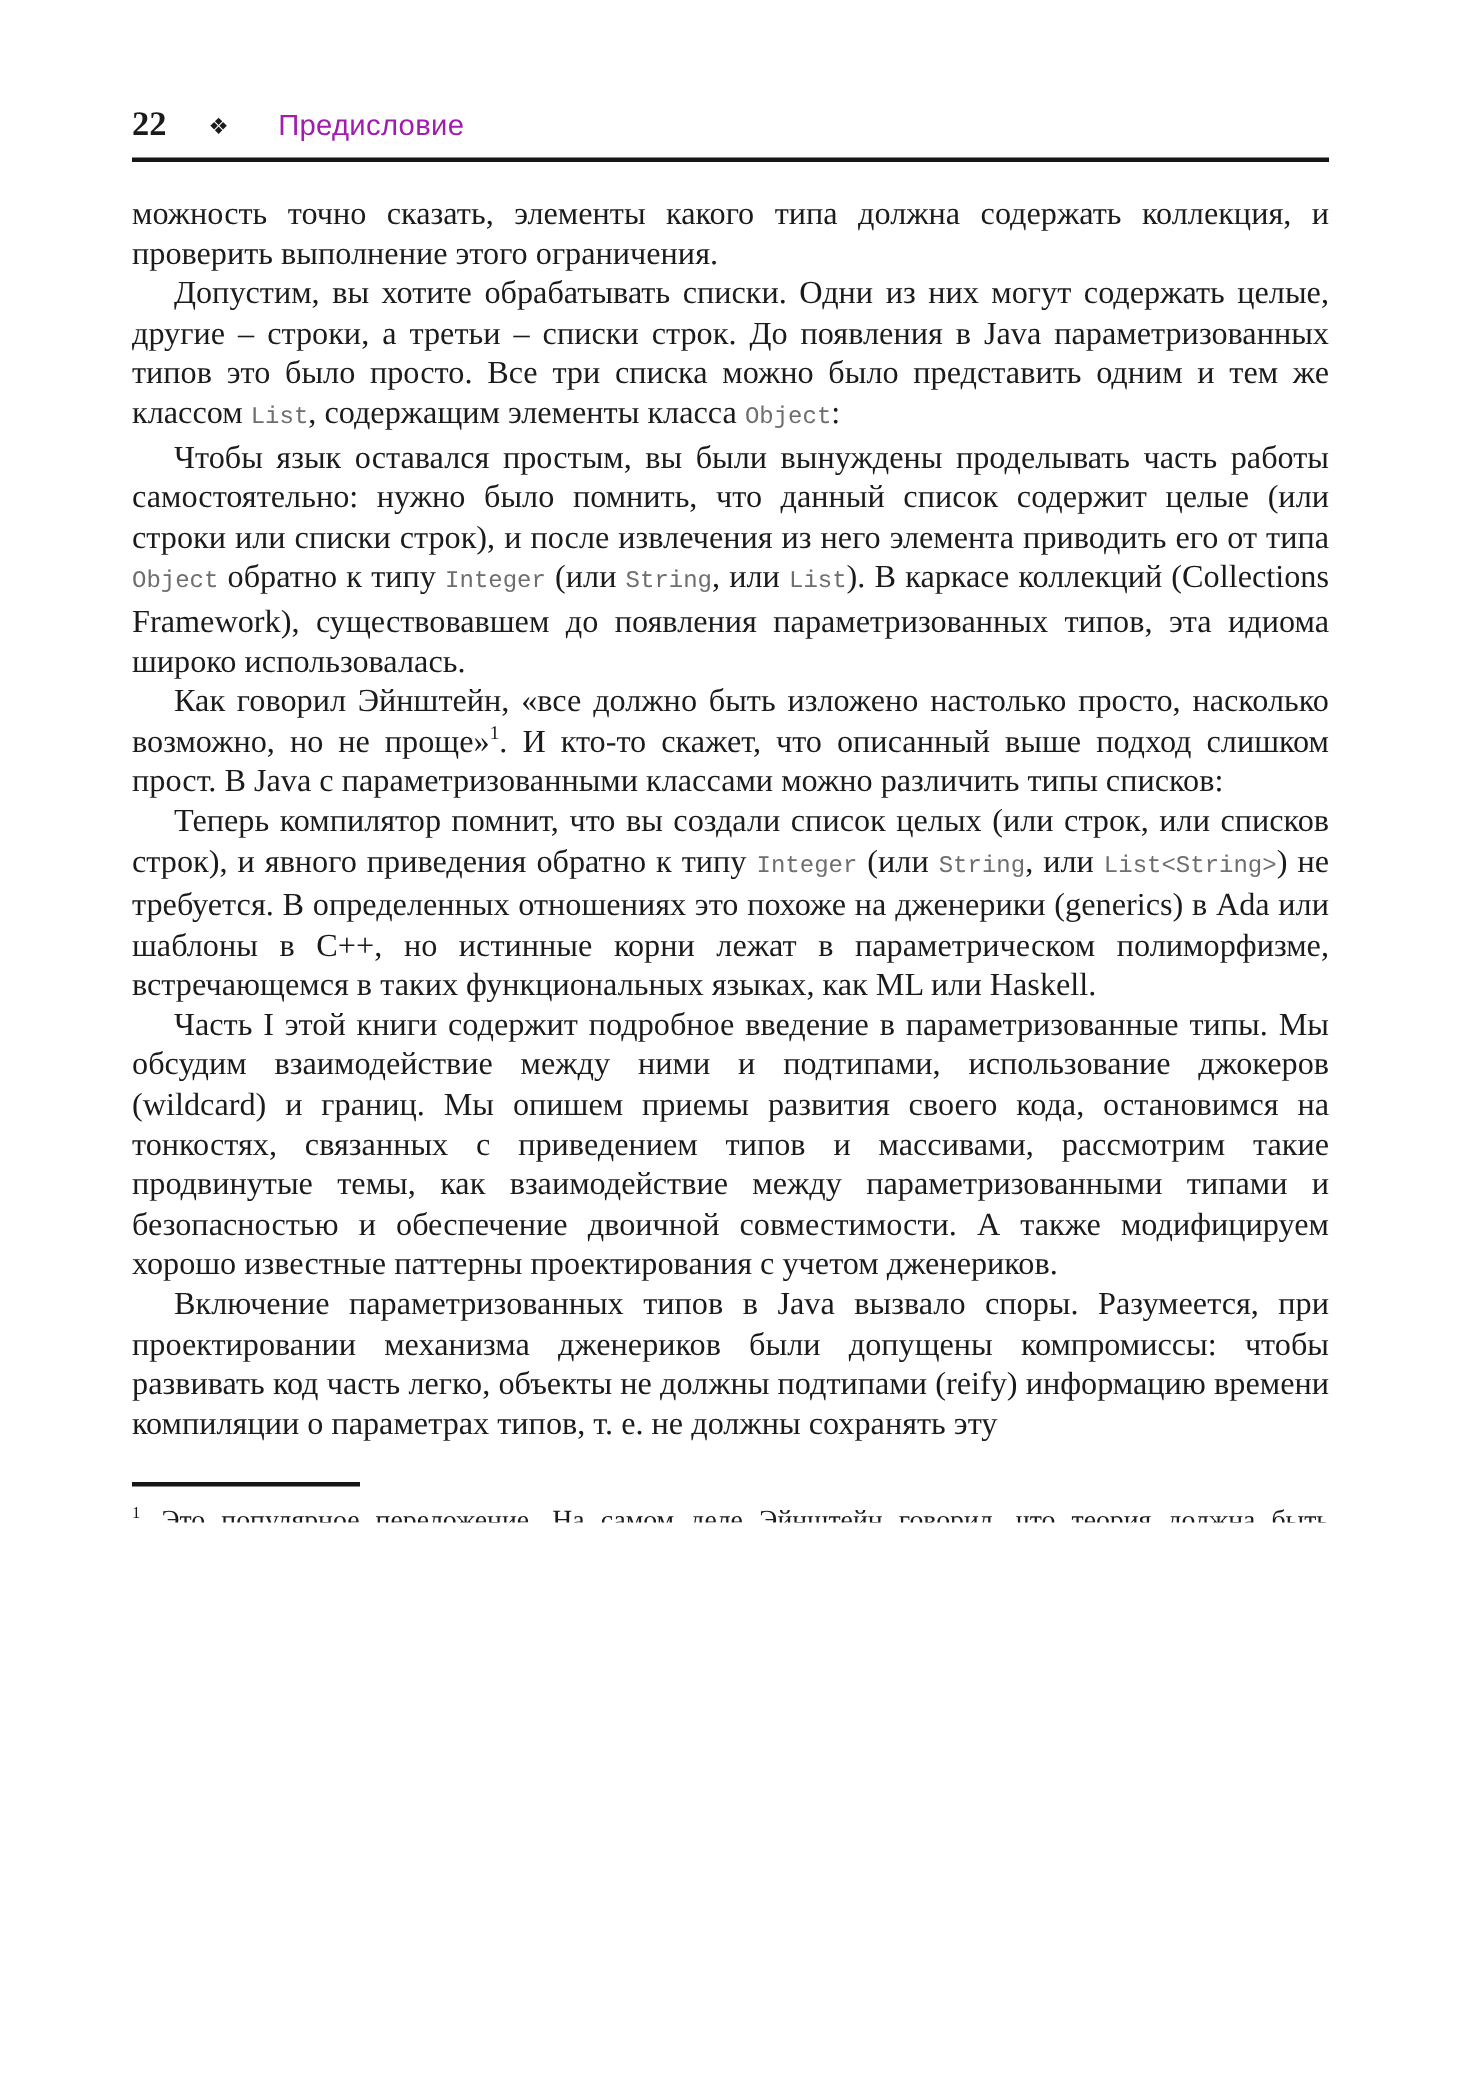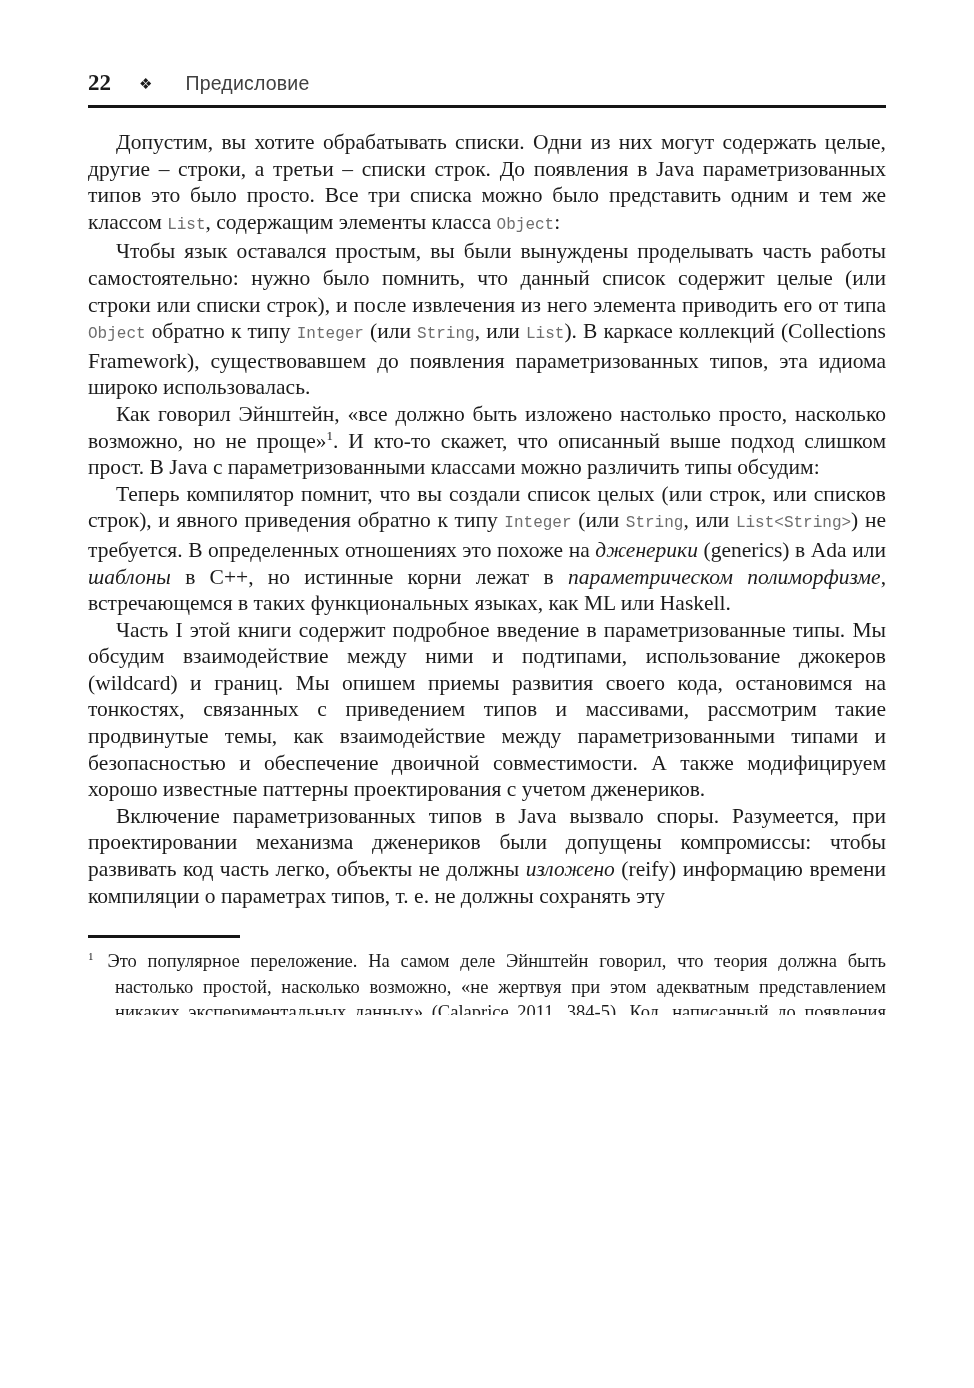--- a/index.html
+++ b/index.html
@@ -37,7 +37,7 @@
   }
   .headtitle{
     font-family:"Liberation Sans", sans-serif;
-    font-size:19.5px;color:#404040;
+    font-size:19.5px;color:#a21caf;
     margin-left:33px;letter-spacing:0.2px;
   }
   

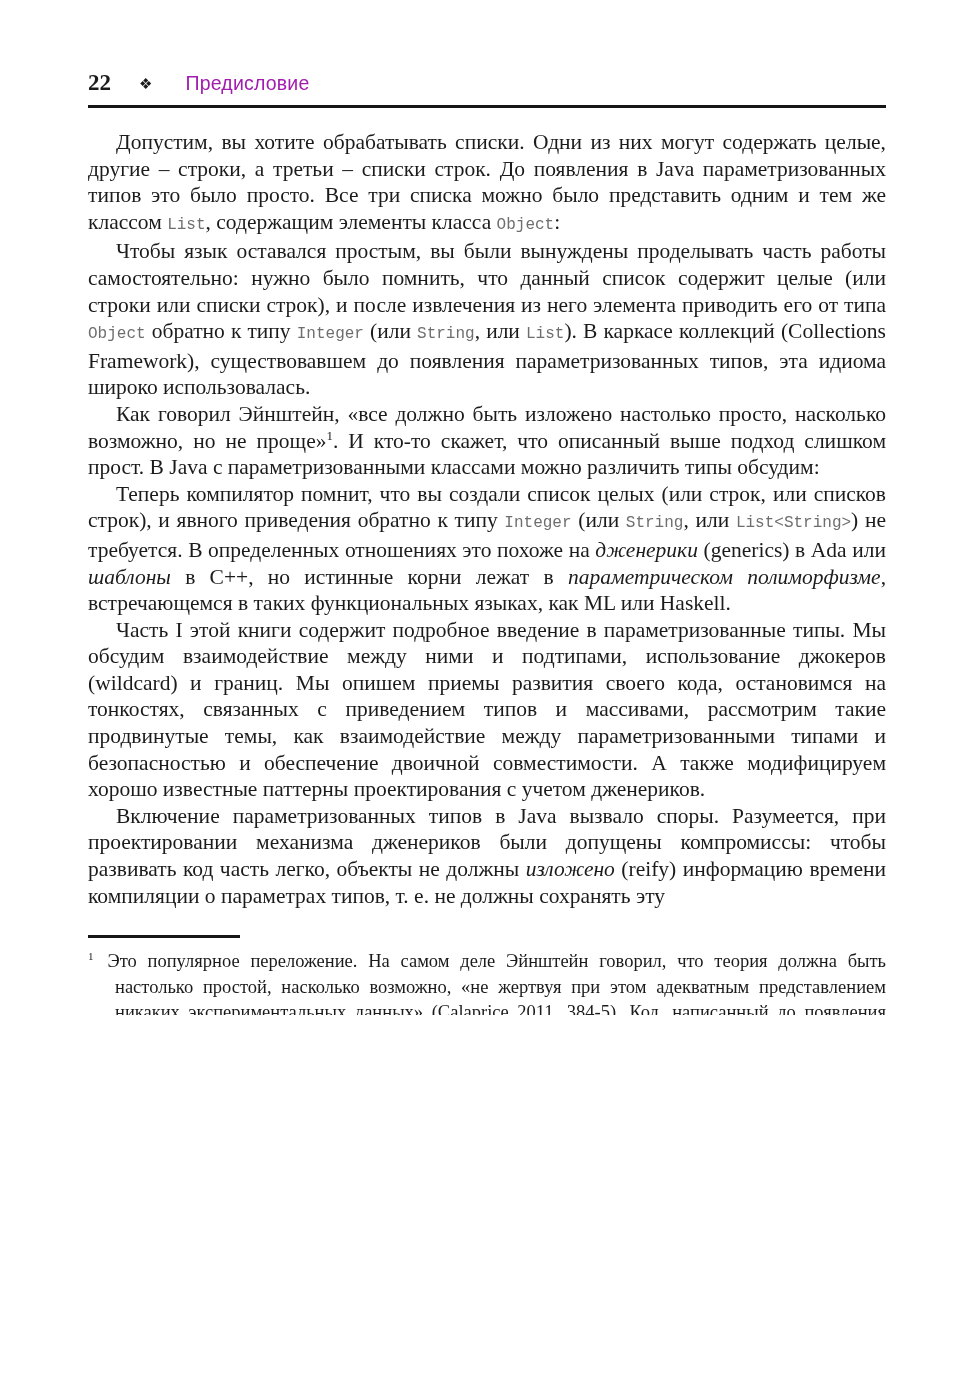--- a/index.html
+++ b/index.html
@@ -97,6 +97,7 @@
   </header>
 
   <main class="body" id="body-content">
+      <p class="para"><span>можность точно сказать, элементы какого типа должна содержать коллекция, и проверить выполнение этого ограничения.</span></p>
       <p class="para indent"><span>Допустим, вы хотите обрабатывать списки. Одни из них могут содержать целые, другие – строки, а третьи – списки строк. До появления в Java параметризованных типов это было просто. Все три списка можно было представить одним и тем же классом </span><span class="code">List</span><span>, содержащим элементы класса </span><span class="code">Object</span><span>:</span></p>
       <p class="para indent"><span>Чтобы язык оставался простым, вы были вынуждены проделывать часть работы самостоятельно: нужно было помнить, что данный список содержит целые (или строки или списки строк), и после извлечения из него элемента приводить его от типа </span><span class="code">Object</span><span> обратно к типу </span><span class="code">Integer</span><span> (или </span><span class="code">String</span><span>, или </span><span class="code">List</span><span>). В каркасе коллекций (Collections Framework), существовавшем до появления параметризованных типов, эта идиома широко использовалась.</span></p>
       <p class="para indent"><span>Как говорил Эйнштейн, «все должно быть изложено настолько просто, насколько возможно, но не проще»</span><span class="sup">1</span><span>. И кто-то скажет, что описанный выше подход слишком прост. В Java с параметризованными классами можно различить типы обсудим:</span></p>

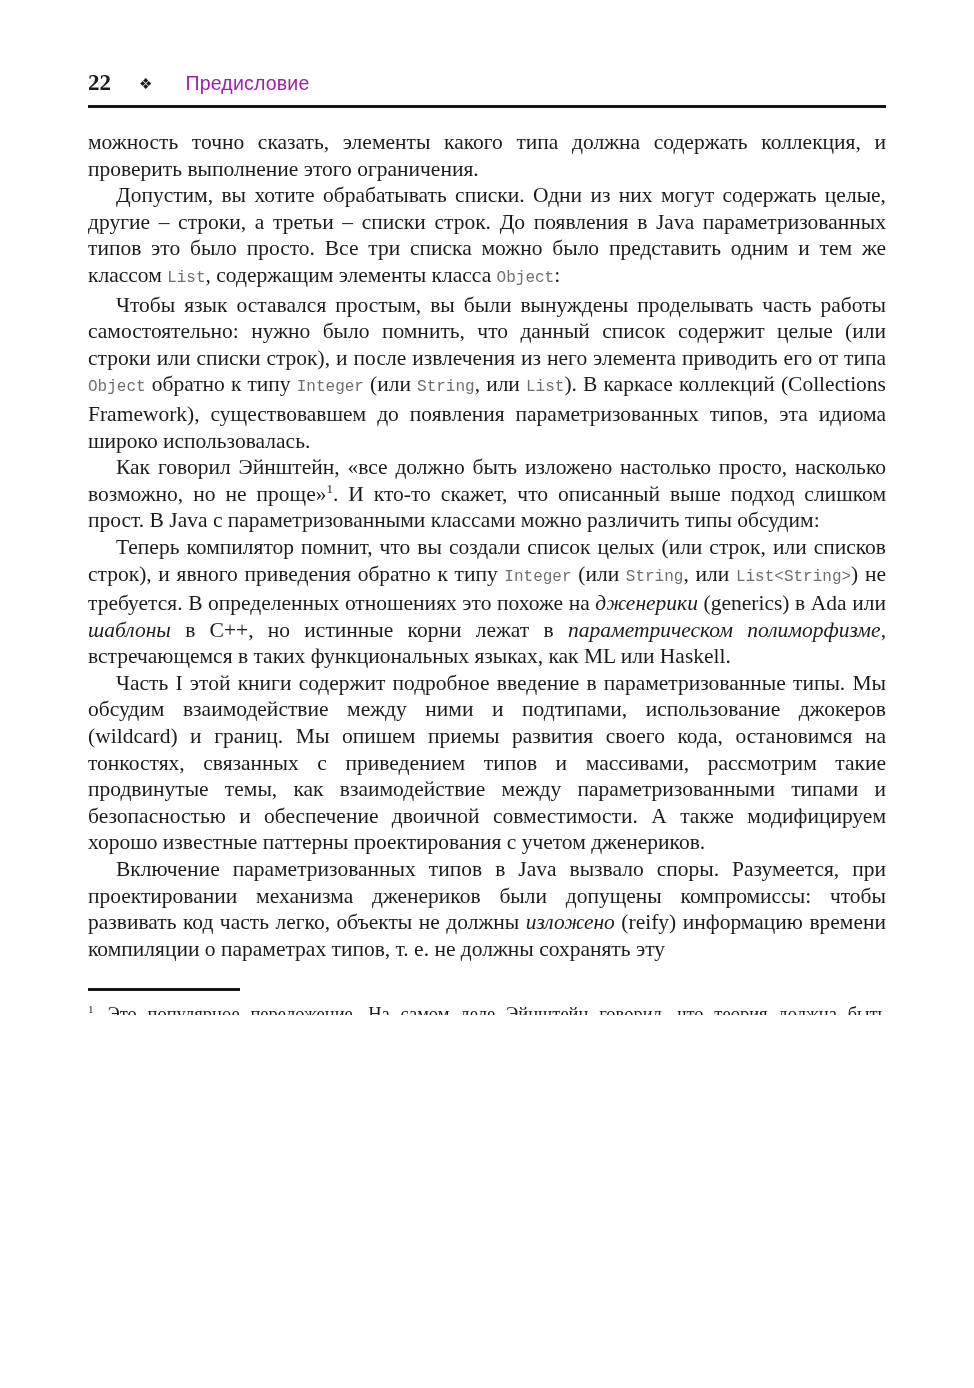--- a/index.html
+++ b/index.html
@@ -100,7 +100,7 @@
       <p class="para"><span>можность точно сказать, элементы какого типа должна содержать коллекция, и проверить выполнение этого ограничения.</span></p>
       <p class="para indent"><span>Допустим, вы хотите обрабатывать списки. Одни из них могут содержать целые, другие – строки, а третьи – списки строк. До появления в Java параметризованных типов это было просто. Все три списка можно было представить одним и тем же классом </span><span class="code">List</span><span>, содержащим элементы класса </span><span class="code">Object</span><span>:</span></p>
       <p class="para indent"><span>Чтобы язык оставался простым, вы были вынуждены проделывать часть работы самостоятельно: нужно было помнить, что данный список содержит целые (или строки или списки строк), и после извлечения из него элемента приводить его от типа </span><span class="code">Object</span><span> обратно к типу </span><span class="code">Integer</span><span> (или </span><span class="code">String</span><span>, или </span><span class="code">List</span><span>). В каркасе коллекций (Collections Framework), существовавшем до появления параметризованных типов, эта идиома широко использовалась.</span></p>
-      <p class="para indent"><span>Как говорил Эйнштейн, «все должно быть изложено настолько просто, насколько возможно, но не проще»</span><span class="sup">1</span><span>. И кто-то скажет, что описанный выше подход слишком прост. В Java с параметризованными классами можно различить типы обсудим:</span></p>
+      <p class="para indent"><span>Как говорил Эйнштейн, «все должно быть изложено настолько просто, насколько возможно, но не проще»</span><span class="sup">1</span><span>. И кто-то скажет, что описанный выше подход слишком прост. В Java с параметризованными классами можно различить типы списков:</span></p>
       <p class="para indent"><span>Теперь компилятор помнит, что вы создали список целых (или строк, или списков строк), и явного приведения обратно к типу </span><span class="code">Integer</span><span> (или </span><span class="code">String</span><span>, или </span><span class="code">List&lt;String&gt;</span><span>) не требуется. В определенных отношениях это похоже на </span><span class="it">дженерики</span><span> (generics) в Ada или </span><span class="it">шаблоны</span><span> в C++, но истинные корни лежат в </span><span class="it">параметрическом полиморфизме</span><span>, встречающемся в таких функциональных языках, как ML или Haskell.</span></p>
       <p class="para indent"><span>Часть I этой книги содержит подробное введение в параметризованные типы. Мы обсудим взаимодействие между ними и подтипами, использование джокеров (wildcard) и границ. Мы опишем приемы развития своего кода, остановимся на тонкостях, связанных с приведением типов и массивами, рассмотрим такие продвинутые темы, как взаимодействие между параметризованными типами и безопасностью и обеспечение двоичной совместимости. А также модифицируем хорошо известные паттерны проектирования с учетом дженериков.</span></p>
       <p class="para indent"><span>Включение параметризованных типов в Java вызвало споры. Разумеется, при проектировании механизма дженериков были допущены компромиссы: чтобы развивать код часть легко, объекты не должны </span><span class="it">изложено</span><span> (reify) информацию времени компиляции о параметрах типов, т. е. не должны сохранять эту</span></p>

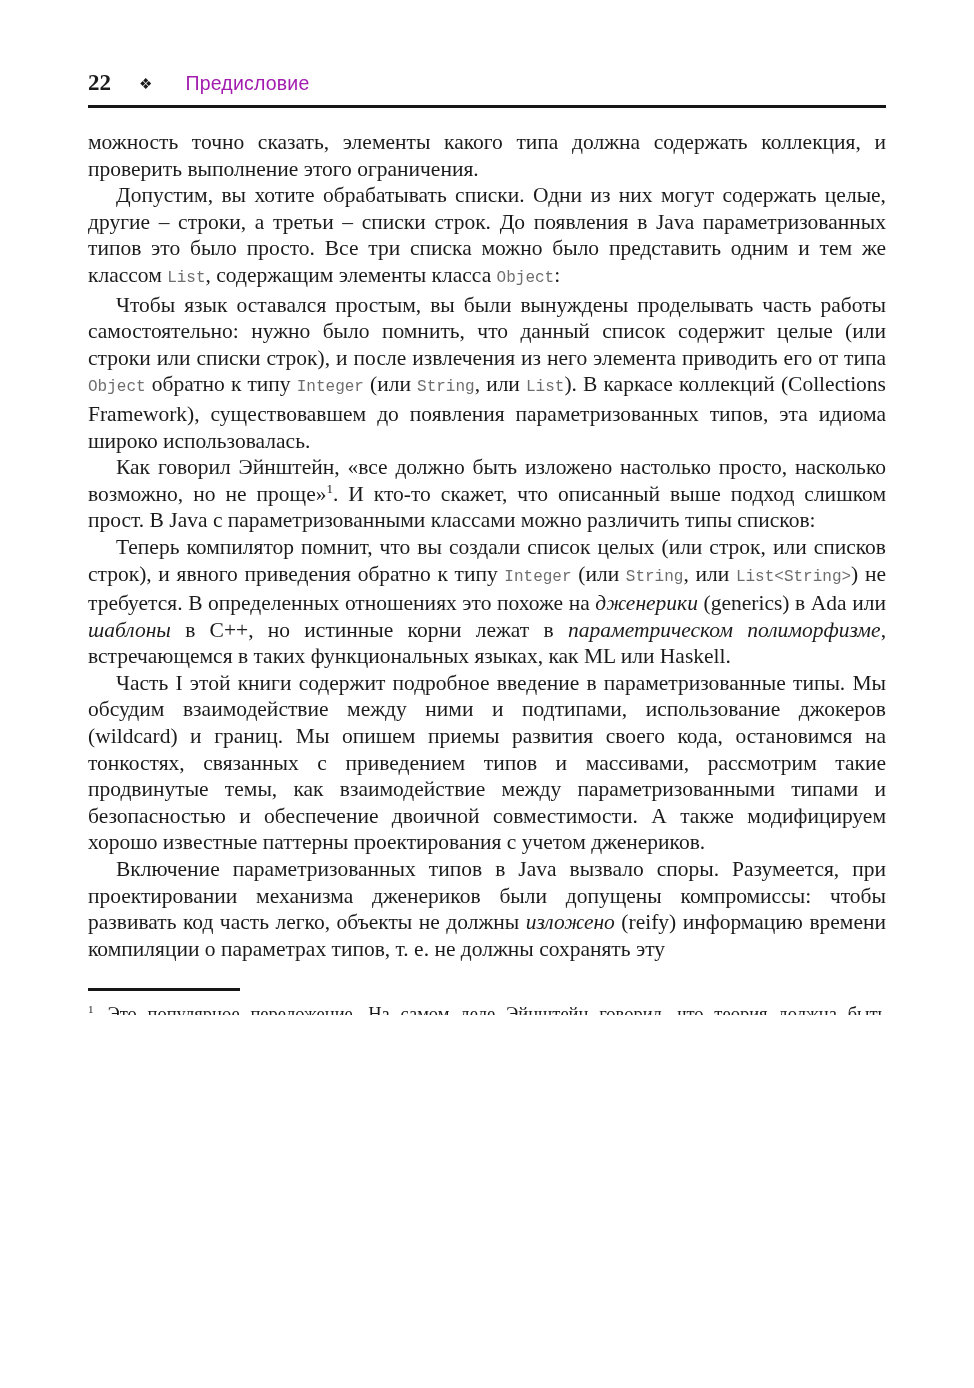--- a/index.html
+++ b/index.html
@@ -54,7 +54,7 @@
     font-size:16px;
     color:var(--code);
   }
-  .it{font-style:italic;}
+  .it{}
   .sup{
     vertical-align:super;
     font-size:0.6em;line-height:0;

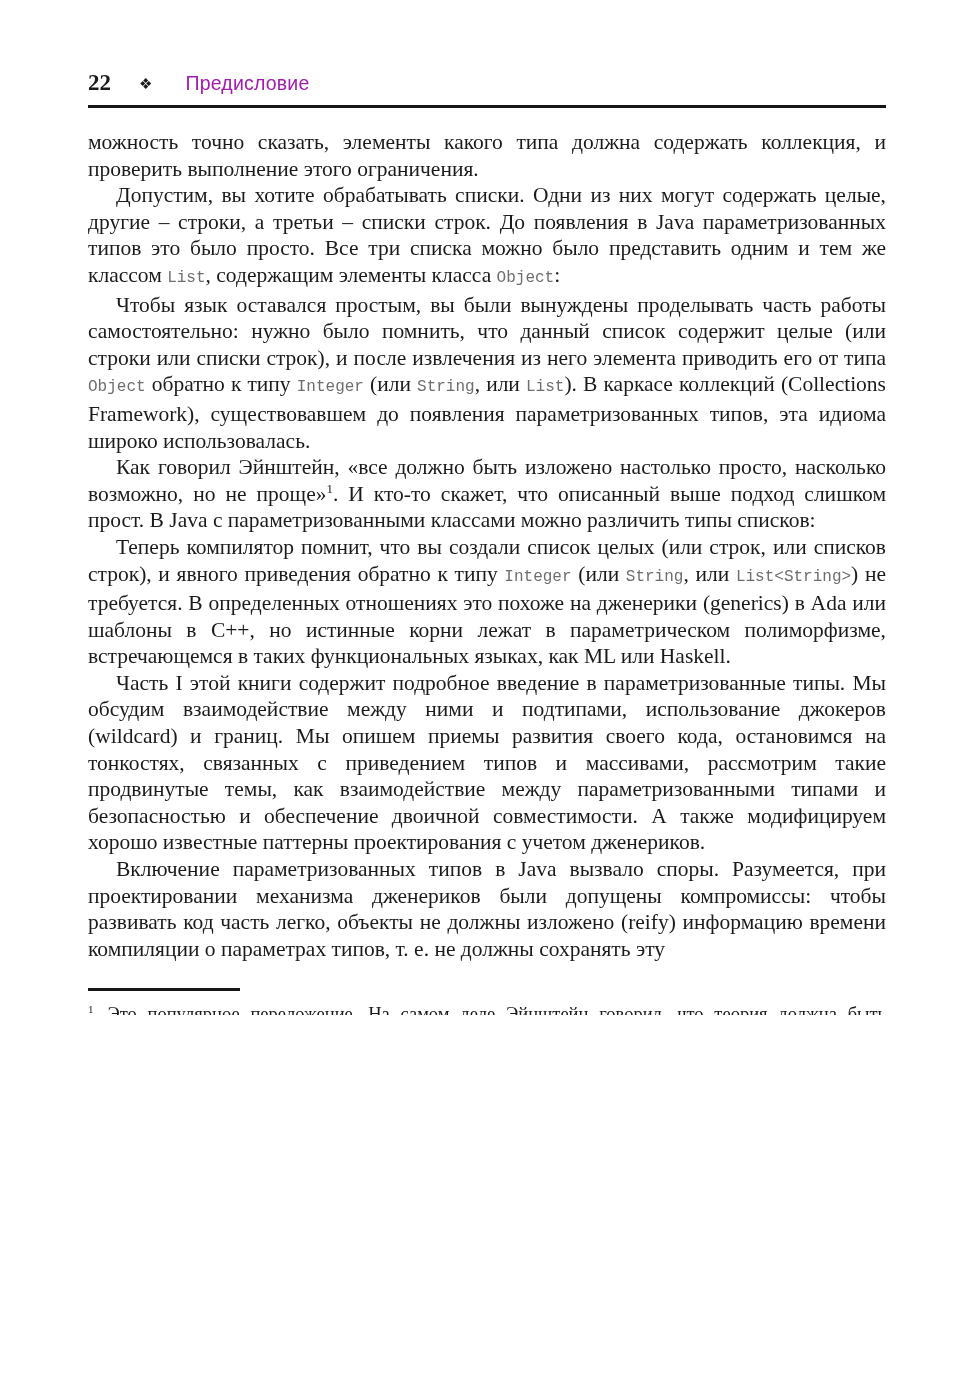--- a/index.html
+++ b/index.html
@@ -103,7 +103,7 @@
       <p class="para indent"><span>Как говорил Эйнштейн, «все должно быть изложено настолько просто, насколько возможно, но не проще»</span><span class="sup">1</span><span>. И кто-то скажет, что описанный выше подход слишком прост. В Java с параметризованными классами можно различить типы списков:</span></p>
       <p class="para indent"><span>Теперь компилятор помнит, что вы создали список целых (или строк, или списков строк), и явного приведения обратно к типу </span><span class="code">Integer</span><span> (или </span><span class="code">String</span><span>, или </span><span class="code">List&lt;String&gt;</span><span>) не требуется. В определенных отношениях это похоже на </span><span class="it">дженерики</span><span> (generics) в Ada или </span><span class="it">шаблоны</span><span> в C++, но истинные корни лежат в </span><span class="it">параметрическом полиморфизме</span><span>, встречающемся в таких функциональных языках, как ML или Haskell.</span></p>
       <p class="para indent"><span>Часть I этой книги содержит подробное введение в параметризованные типы. Мы обсудим взаимодействие между ними и подтипами, использование джокеров (wildcard) и границ. Мы опишем приемы развития своего кода, остановимся на тонкостях, связанных с приведением типов и массивами, рассмотрим такие продвинутые темы, как взаимодействие между параметризованными типами и безопасностью и обеспечение двоичной совместимости. А также модифицируем хорошо известные паттерны проектирования с учетом дженериков.</span></p>
-      <p class="para indent"><span>Включение параметризованных типов в Java вызвало споры. Разумеется, при проектировании механизма дженериков были допущены компромиссы: чтобы развивать код часть легко, объекты не должны </span><span class="it">изложено</span><span> (reify) информацию времени компиляции о параметрах типов, т. е. не должны сохранять эту</span></p>
+      <p class="para indent"><span>Включение параметризованных типов в Java вызвало споры. Разумеется, при проектировании механизма дженериков были допущены компромиссы: чтобы развивать код часть легко, объекты не должны </span><span class="it">подтипами</span><span> (reify) информацию времени компиляции о параметрах типов, т. е. не должны сохранять эту</span></p>
     </main>
 
   <section class="footnote-area">

